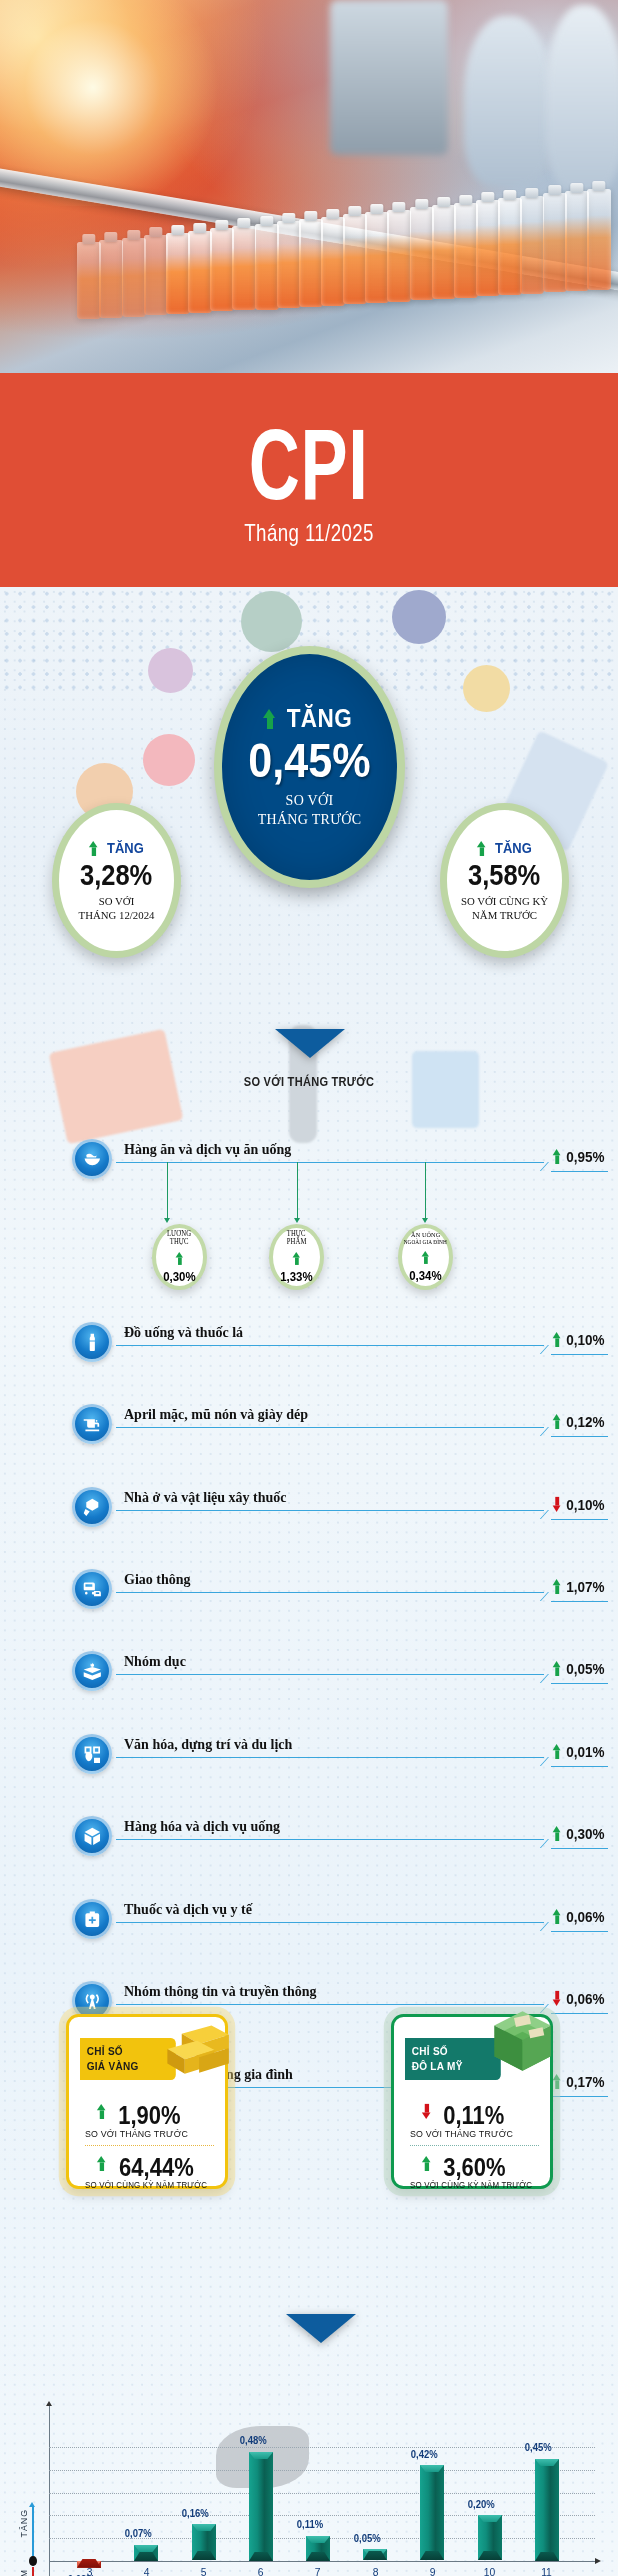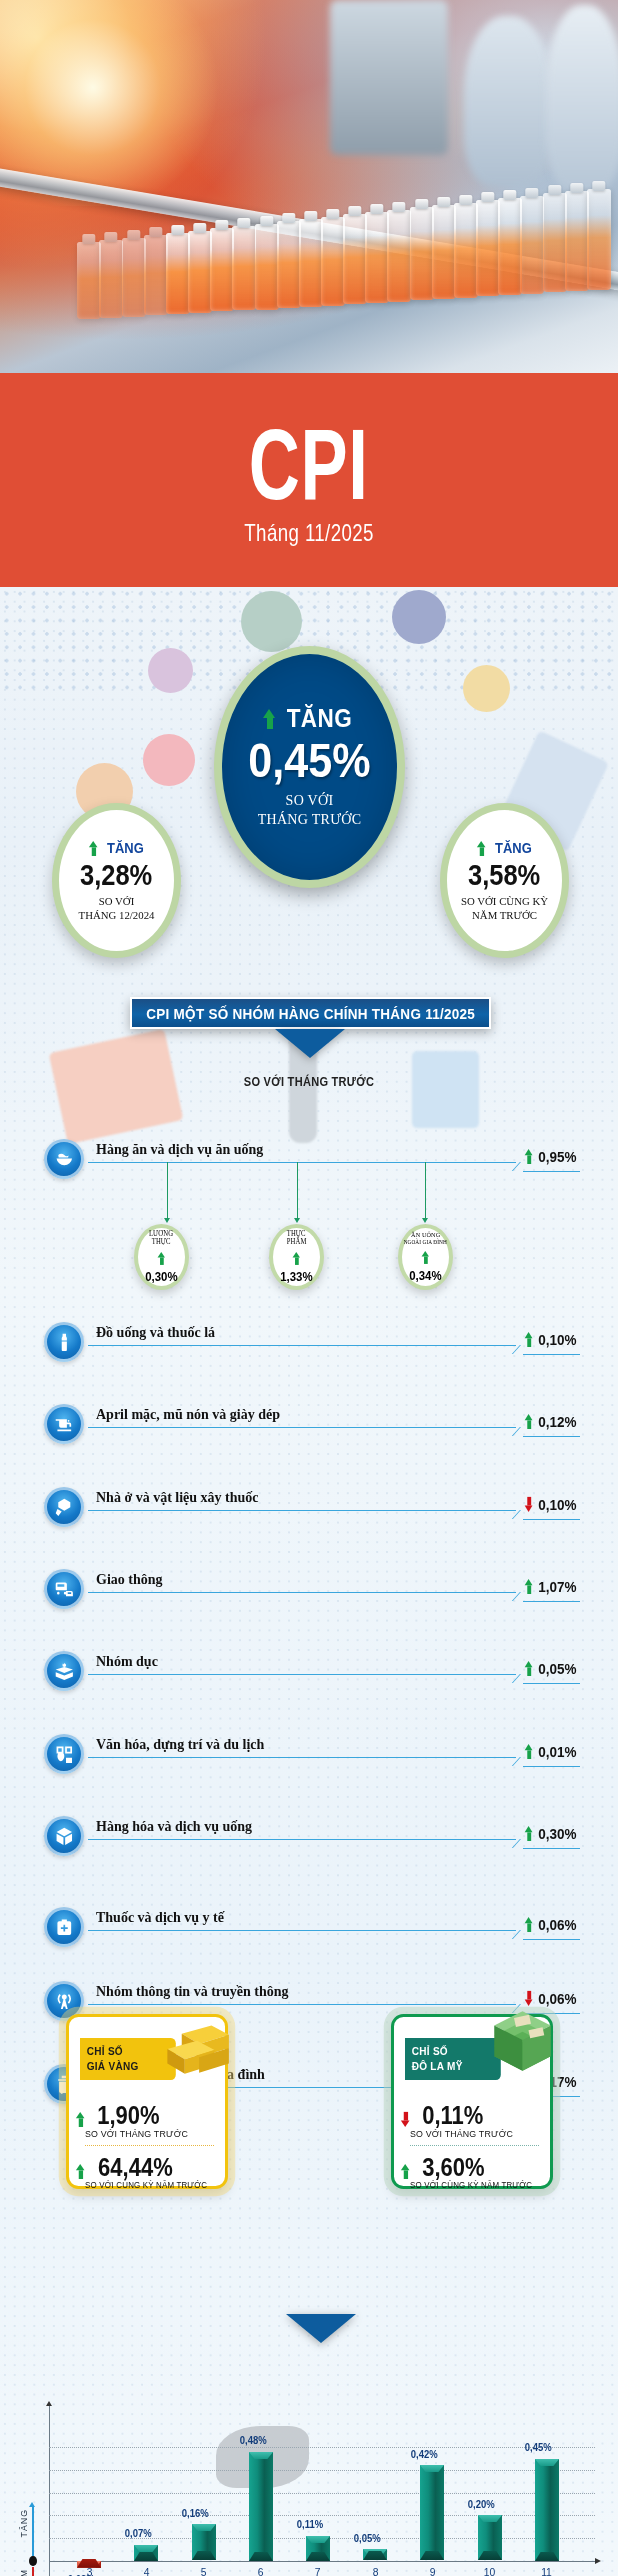--- a/index.html
+++ b/index.html
@@ -285,9 +285,6 @@
     </div>
   </div>
 
-  <div class="banner" style="left:130px;top:410px;width:361px;height:32px;">
-    <span class="banner-txt" style="font-size:15px;">CPI MỘT SỐ NHÓM HÀNG CHÍNH THÁNG 11/2025</span>
-  </div>
   <div class="banner-tail" style="left:275px;top:442px;"></div>
   <div class="sovoi-label" style="top:488px;">SO VỚI THÁNG TRƯỚC</div>
 

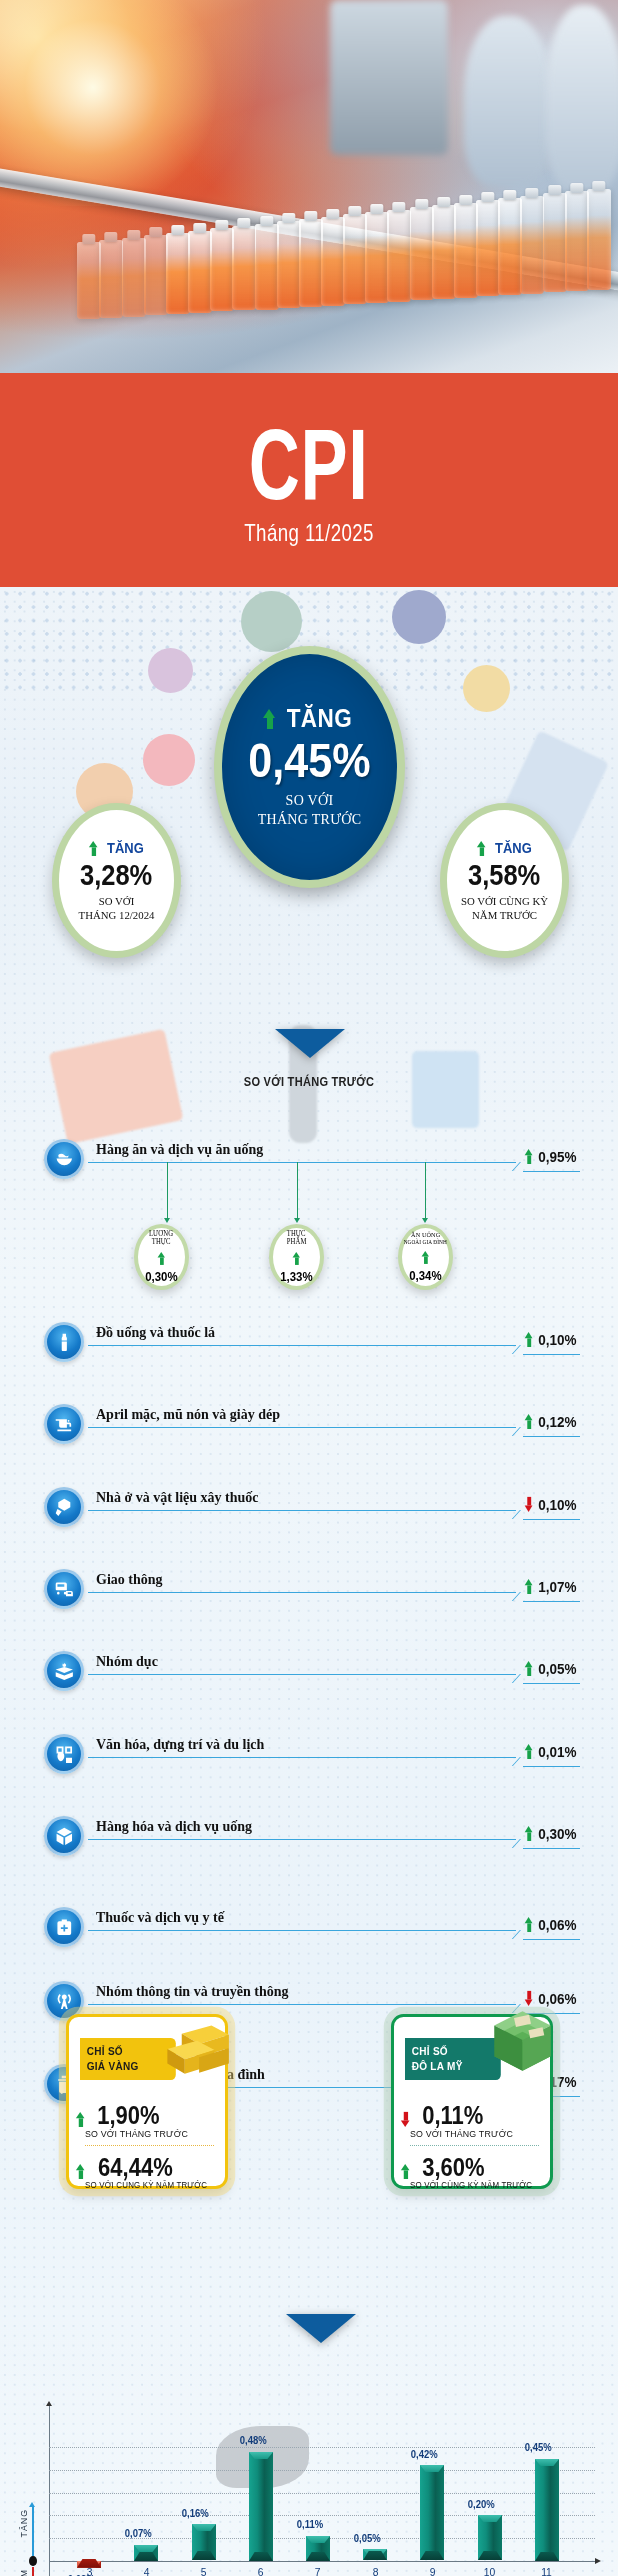--- a/index.html
+++ b/index.html
@@ -106,7 +106,7 @@
     font-family:"Liberation Sans",sans-serif;font-weight:bold;font-size:12px;color:#222;
     letter-spacing:0.3px;transform:scaleX(.92);}
 
-  .catrow{position:absolute;left:44px;width:515px;height:40px;}
+  .catrow{position:absolute;left:72px;width:515px;height:40px;}
   .cat-icon{position:absolute;left:0;top:0;width:40px;height:40px;border-radius:50%;
     background:radial-gradient(circle at 50% 34%,#4fb4ef,#1479c9 56%,#0d5ea6 100%);
     border:3.6px solid rgba(200,228,248,.75);box-shadow:0 2.1px 4.6px rgba(0,0,0,.16);

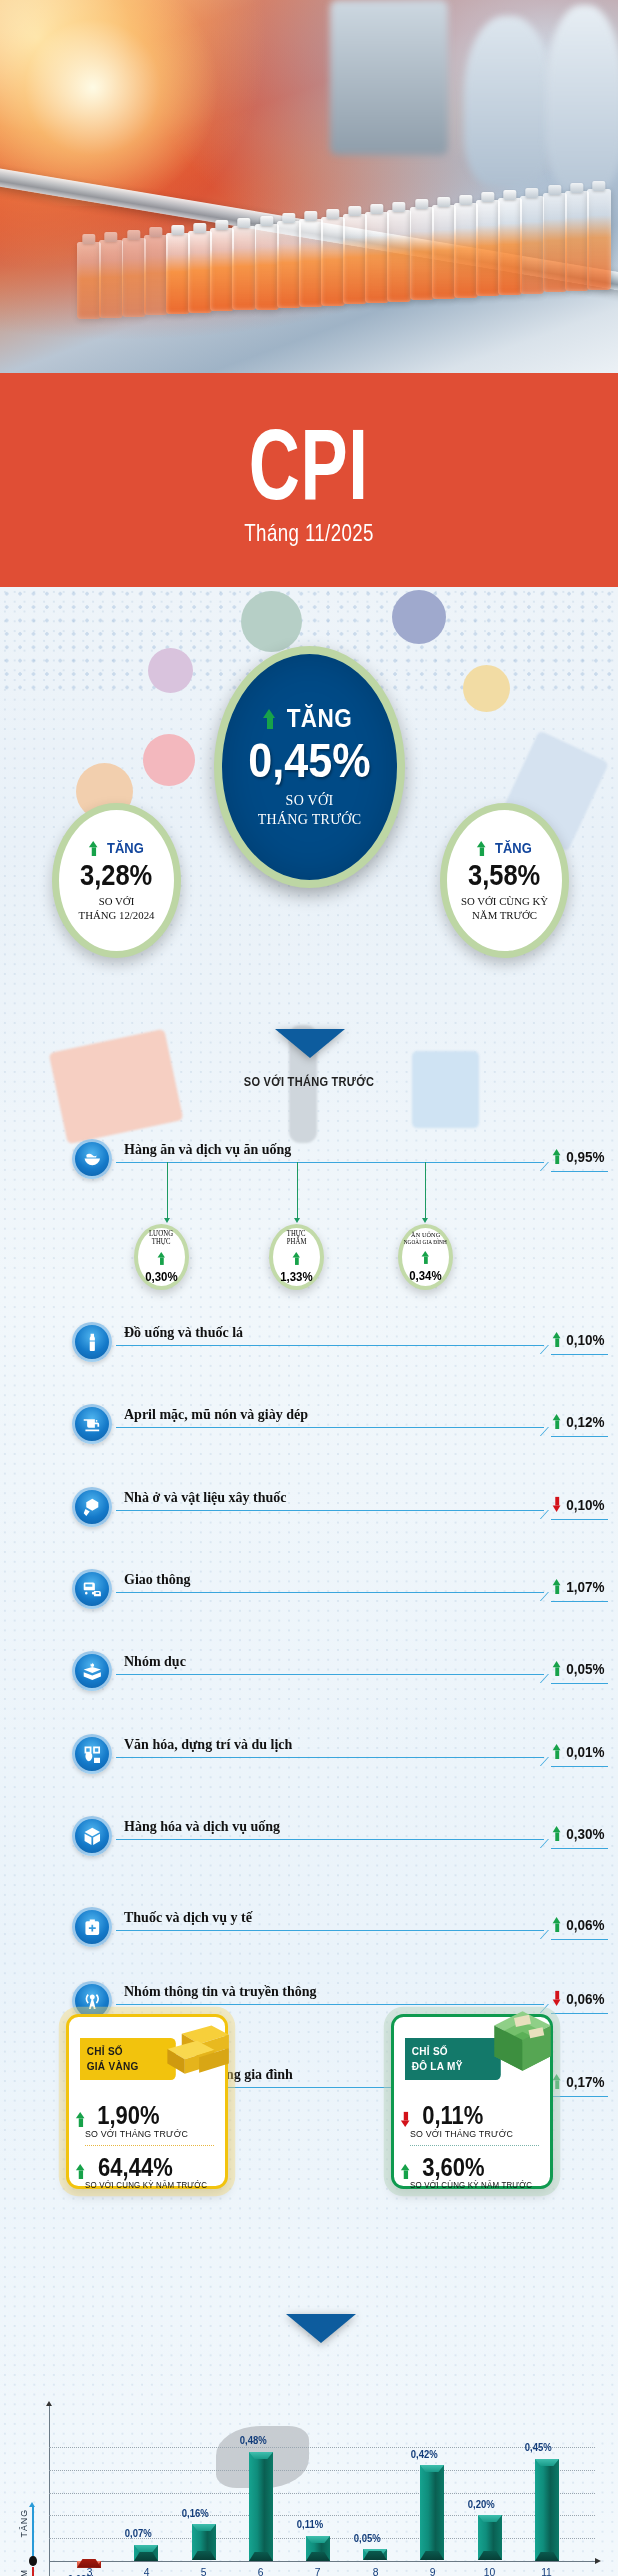--- a/index.html
+++ b/index.html
@@ -308,7 +308,7 @@
   <div class="stem" style="left:297px;top:575px;height:56px;"></div>
   <div class="stem" style="left:425px;top:575px;height:56px;"></div>
 
-  <div class="food-oval" style="left:134px;top:637px;">
+  <div class="food-oval" style="left:152px;top:637px;">
     <div class="nm">LƯƠNG</div>
     <div class="nm">THỰC</div>
     <span class="arr-up arr-xs" style="margin-top:1px;"></span>

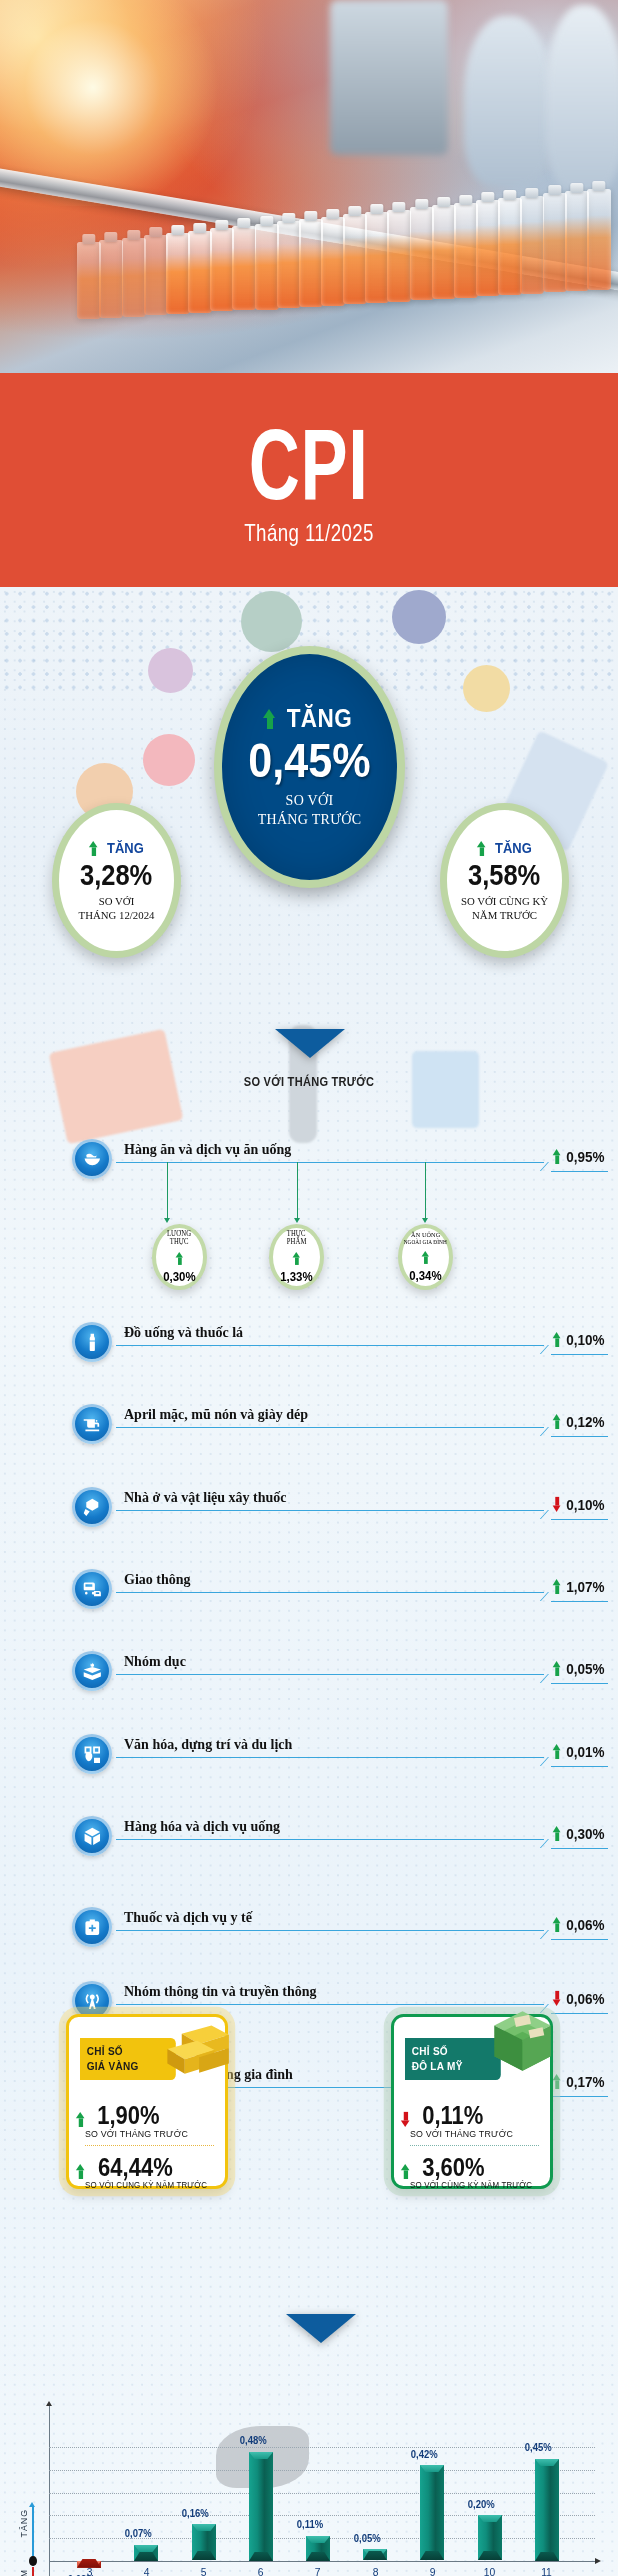--- a/index.html
+++ b/index.html
@@ -433,7 +433,7 @@
           <span>0,30%</span>
         </div>
       </div>
-      <div class="catrow" style="top: 1312px; margin-top: 8px;">
+      <div class="catrow" style="top: 1312px;">
         <div class="cat-icon">
           <svg viewBox="0 0 24 24">
             <path d="M9 3h6v2h3a2 2 0 0 1 2 2v12a2 2 0 0 1-2 2H6a2 2 0 0 1-2-2V7a2 2 0 0 1 2-2h3V3zm2 6v3H8v2h3v3h2v-3h3v-2h-3V9h-2z"></path>

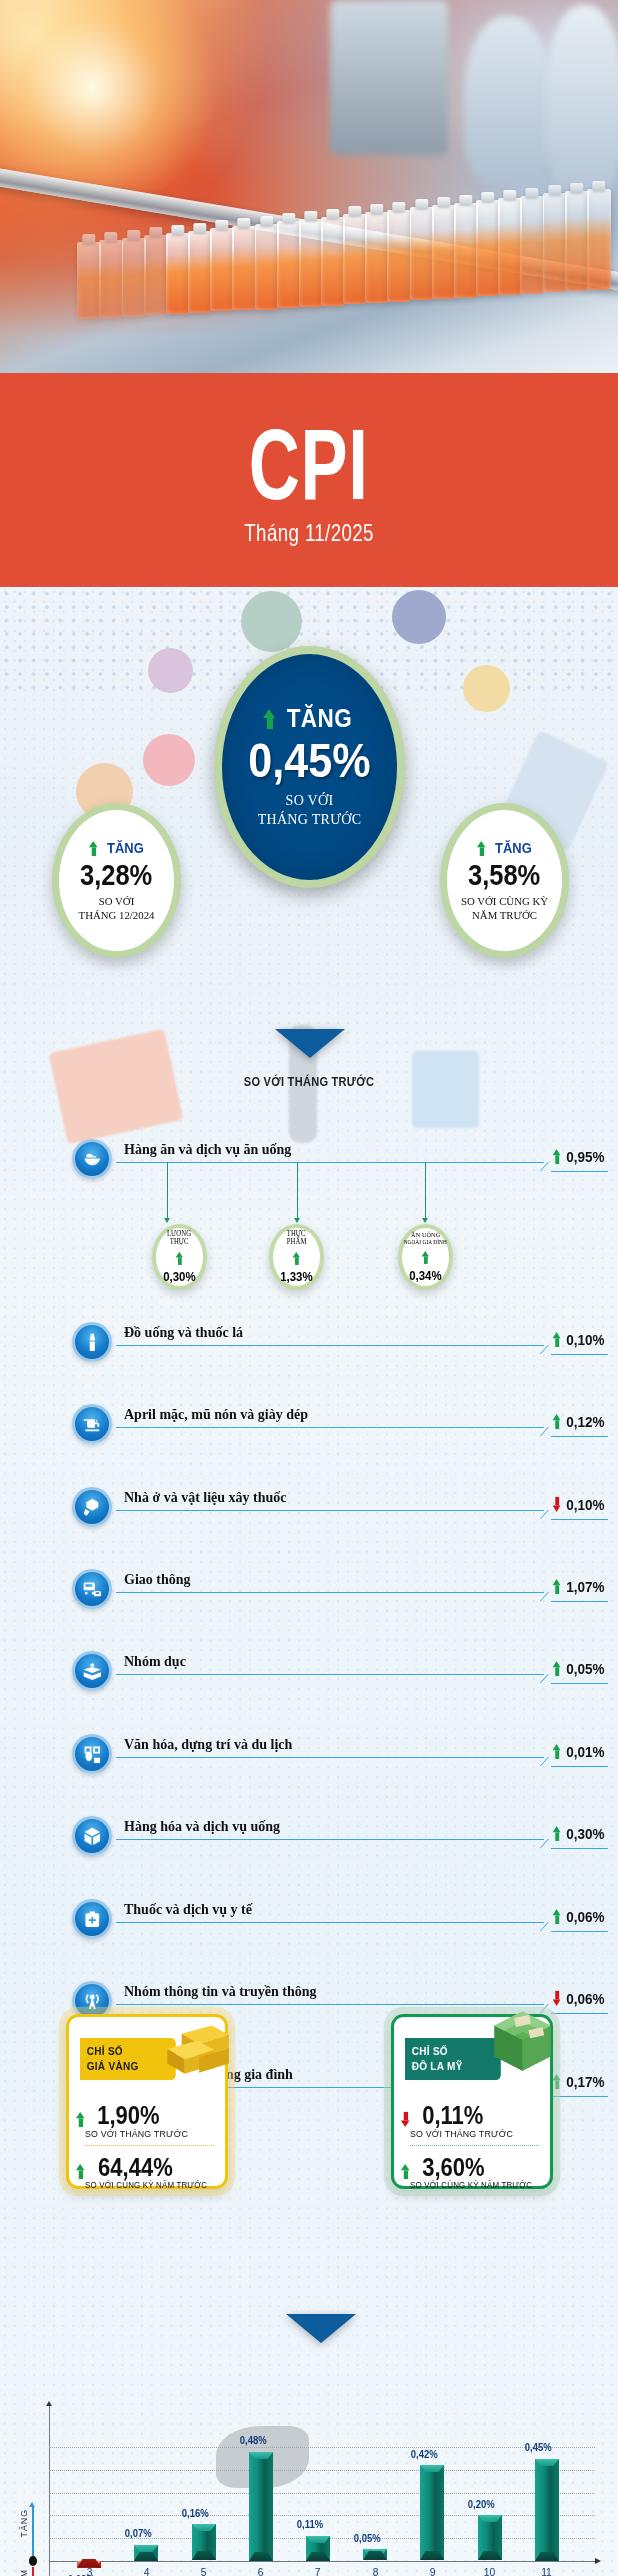--- a/index.html
+++ b/index.html
@@ -145,7 +145,7 @@
     letter-spacing:0.3px;transform:scaleX(.93);transform-origin:left center;}
   .idx-tag.gold{background:#f2c30d;color:#1b1b1b;}
   .idx-tag.usd{background:#13796a;color:#fff;}
-  .idx-stat{position:absolute;left:5px;display:flex;align-items:flex-end;gap:5.2px;}
+  .idx-stat{position:absolute;left:26px;display:flex;align-items:flex-start;gap:5.2px;}
   .idx-stat .v{font-family:"Liberation Sans",sans-serif;font-weight:bold;font-size:25px;color:#111;
     transform:scaleX(.88);}
   .idx-cap{position:absolute;left:15.5px;font-family:"Liberation Sans",sans-serif;font-size:9.8px;

